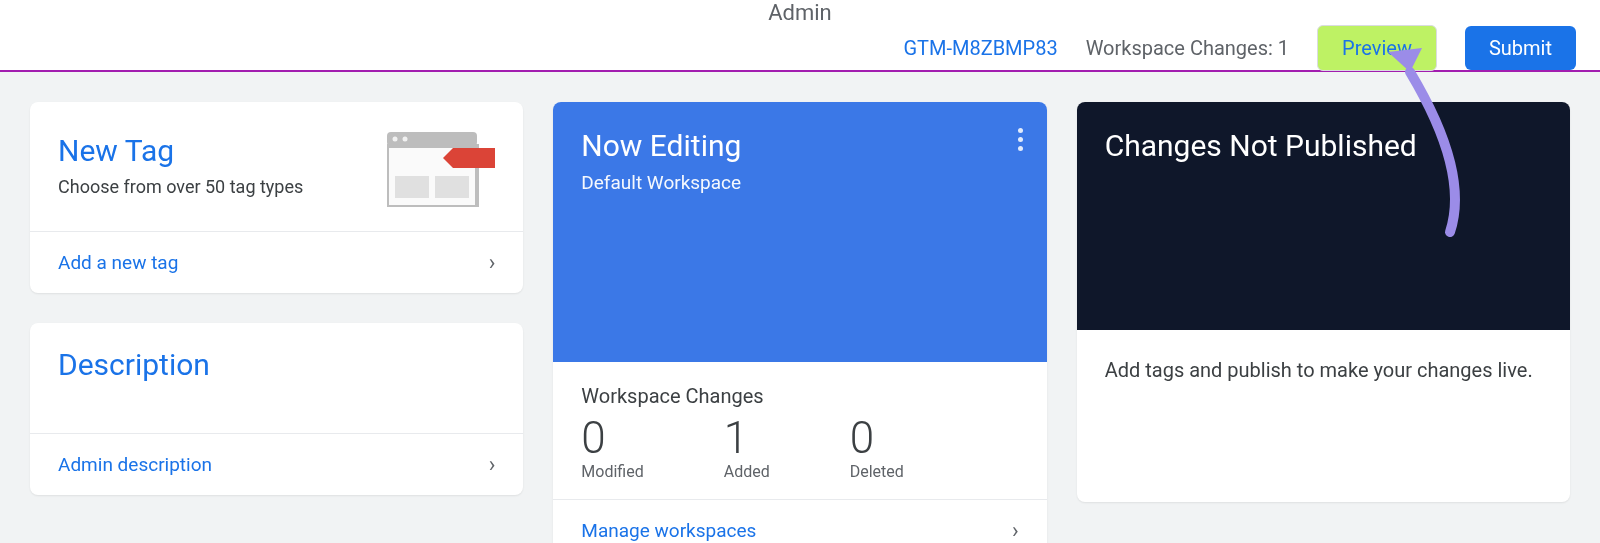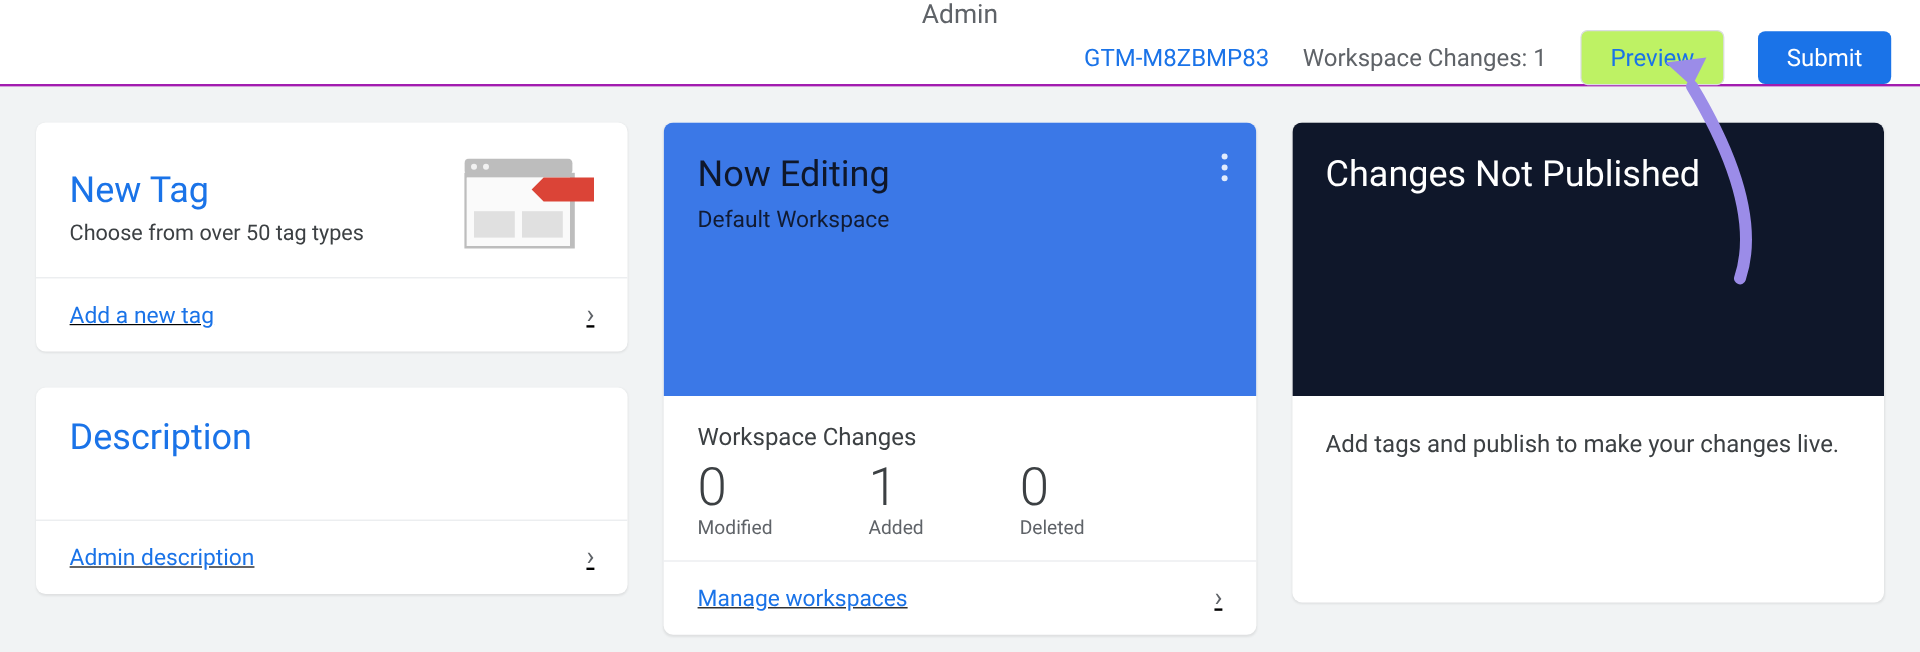--- a/index.html
+++ b/index.html
@@ -108,7 +108,7 @@
     }
     .newtag-body {
       display: flex;
-      align-items: flex-end;
+      align-items: center;
       gap: 20px;
       min-height: 110px;
     }

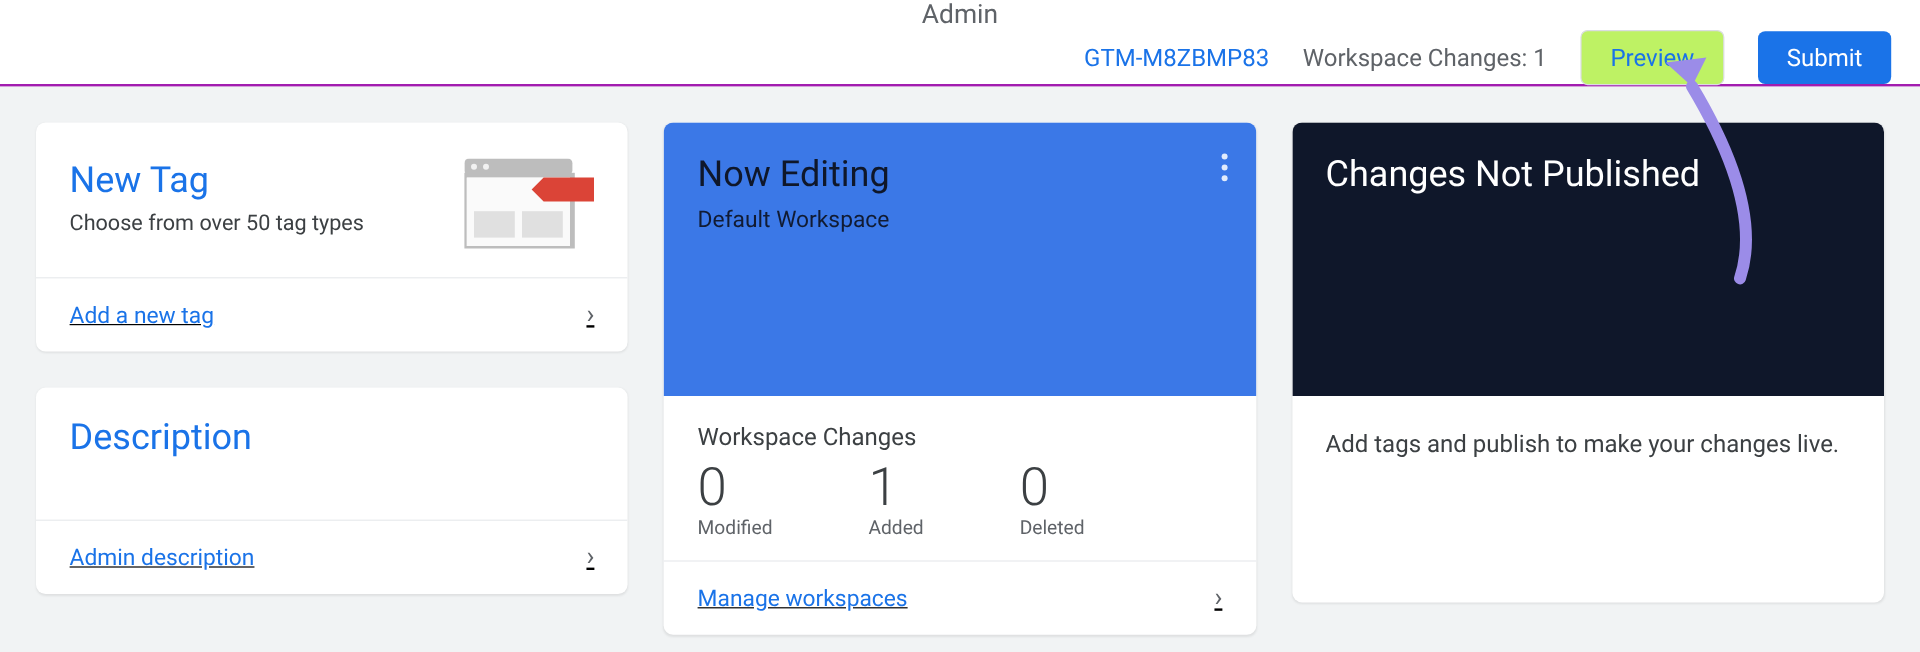--- a/index.html
+++ b/index.html
@@ -126,9 +126,9 @@
     }
     .editing-header {
       background: #3b78e7;
-      color: #0f172a;
+      color: #ffffff;
       padding: 26px 28px;
-      height: 228px;
+      height: 260px;
       position: relative;
     }
     .editing-title {

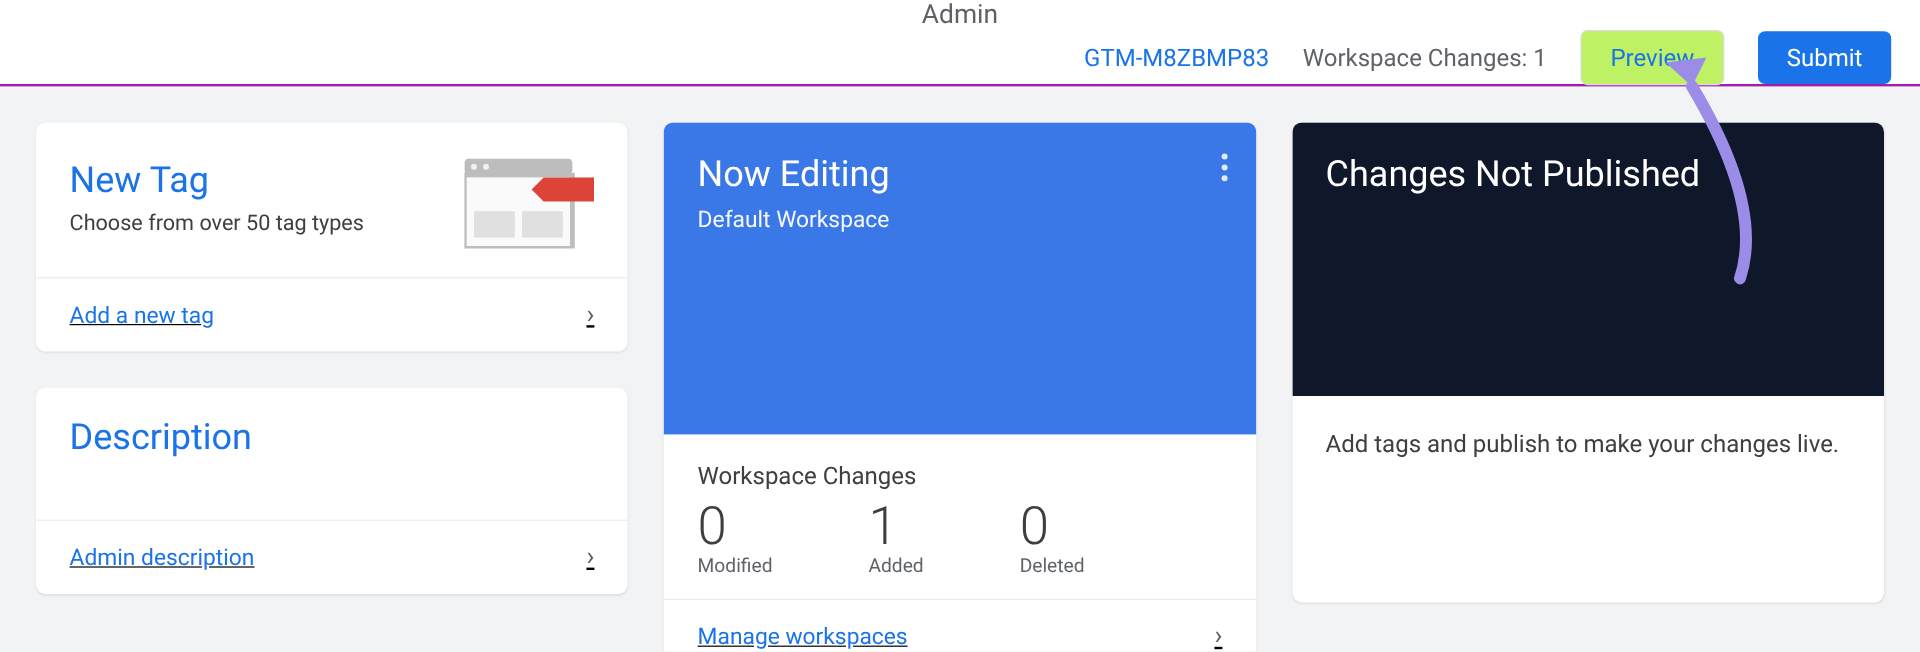--- a/index.html
+++ b/index.html
@@ -96,7 +96,6 @@
       align-items: center;
       justify-content: space-between;
       cursor: pointer;
-      text-decoration: underline;
     }
     .card-footer .link {
       color: #1a73e8;

